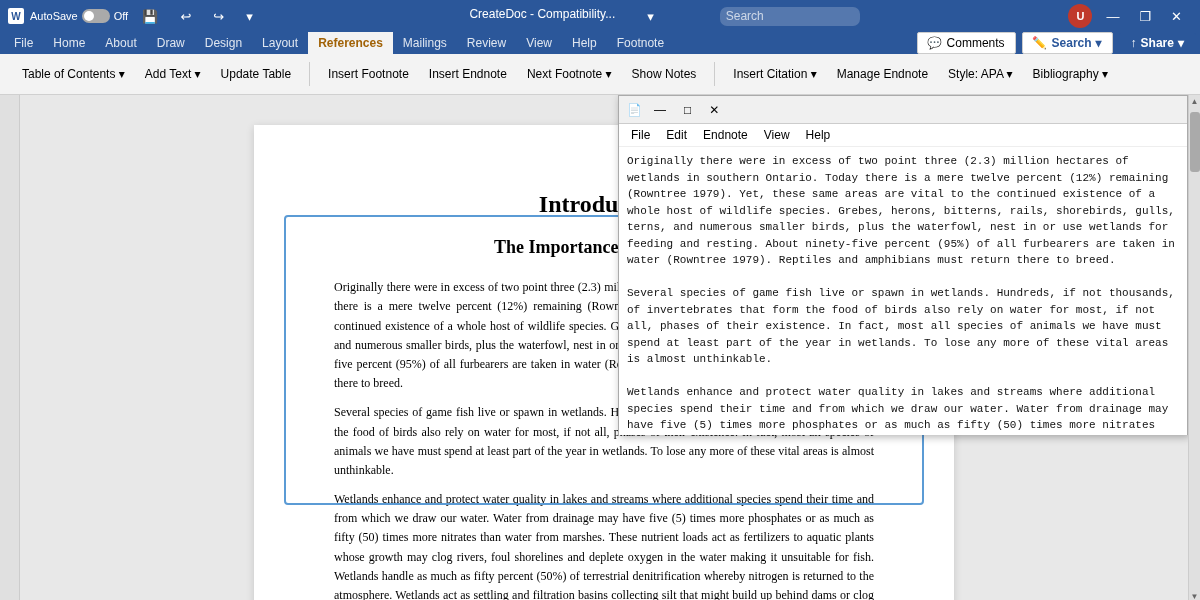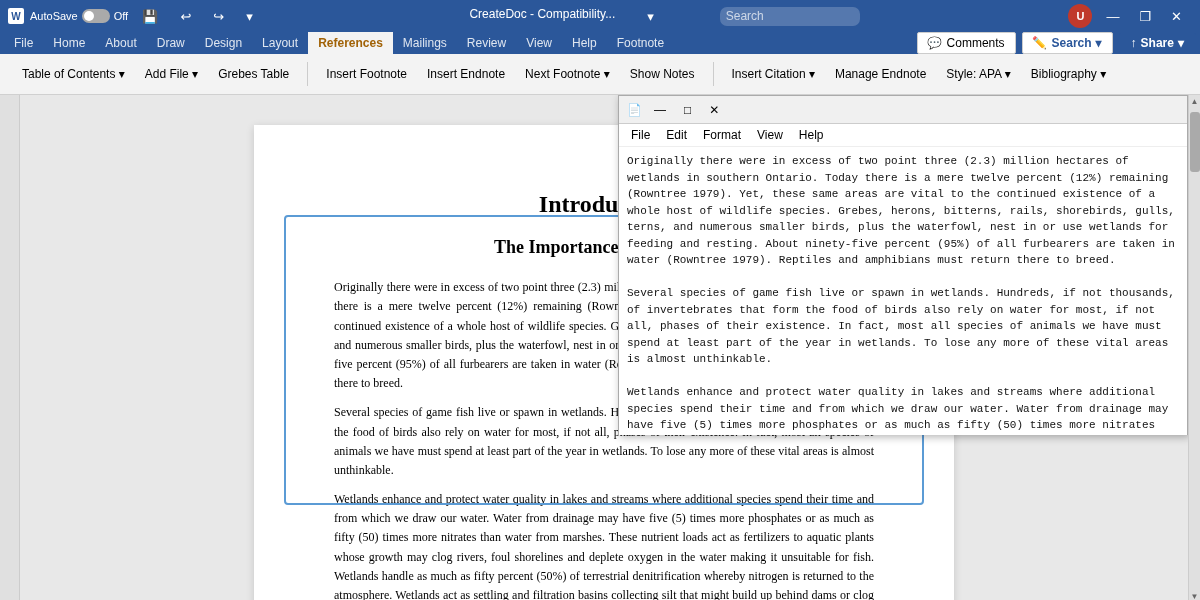--- a/index.html
+++ b/index.html
@@ -129,7 +129,7 @@
   <div class="ribbon-commands">
 
     <button class="ribbon-btn">Table of Contents ▾</button>
-    <button class="ribbon-btn">Add File ▾</button>
+    <button class="ribbon-btn">Add Text ▾</button>
     <button class="ribbon-btn">Grebes Table</button>
     <span style="width:1px;height:24px;background:#ccc;margin:0 4px;"></span>
     <button class="ribbon-btn">Insert Footnote</button>

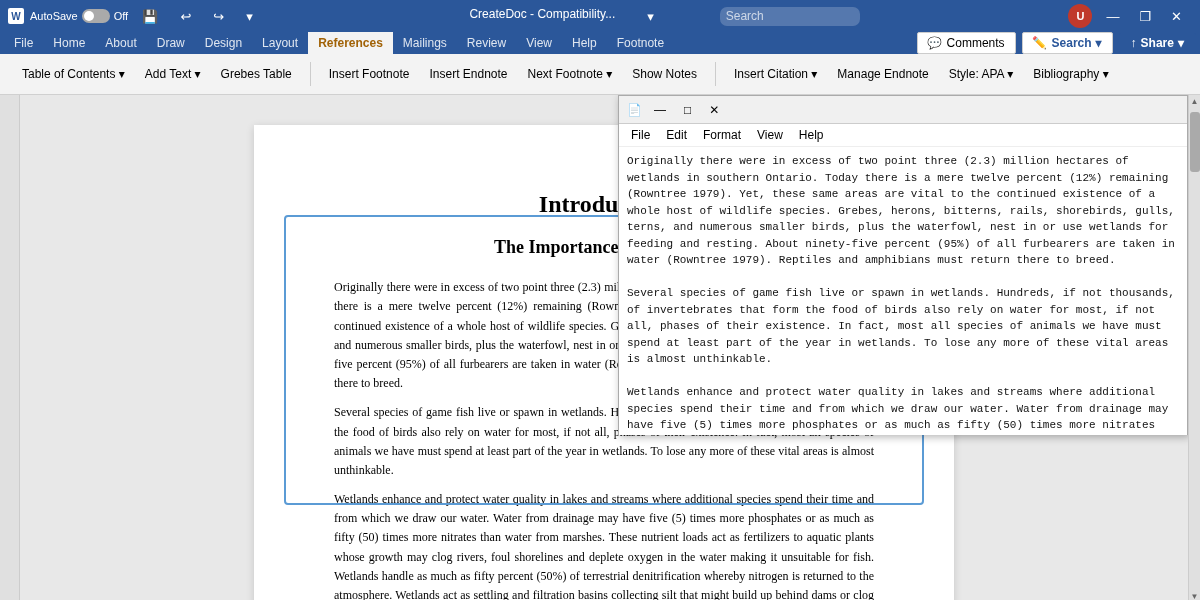--- a/index.html
+++ b/index.html
@@ -130,7 +130,7 @@
 
     <button class="ribbon-btn">Table of Contents ▾</button>
     <button class="ribbon-btn">Add Text ▾</button>
-    <button class="ribbon-btn">Grebes Table</button>
+    <button class="ribbon-btn">Update Table</button>
     <span style="width:1px;height:24px;background:#ccc;margin:0 4px;"></span>
     <button class="ribbon-btn">Insert Footnote</button>
     <button class="ribbon-btn">Insert Endnote</button>

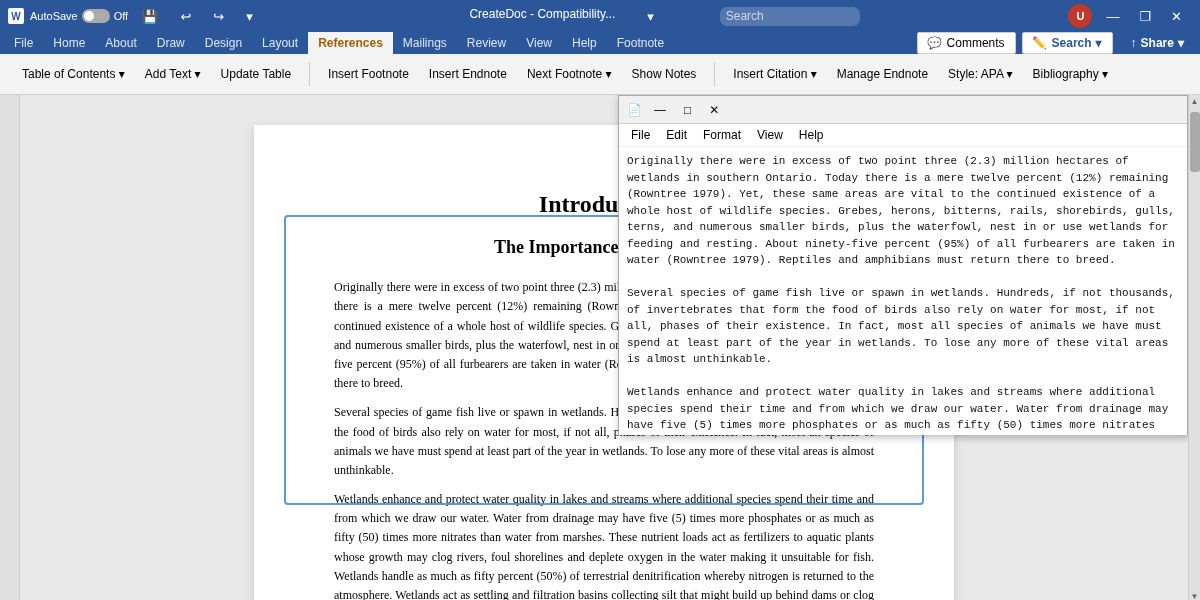--- a/index.html
+++ b/index.html
@@ -180,7 +180,7 @@
       <div class="notepad-menu">
         <span class="notepad-menu-item">File</span>
         <span class="notepad-menu-item">Edit</span>
-        <span class="notepad-menu-item">Format</span>
+        <span class="notepad-menu-item">Endnote</span>
         <span class="notepad-menu-item">View</span>
         <span class="notepad-menu-item">Help</span>
       </div>

